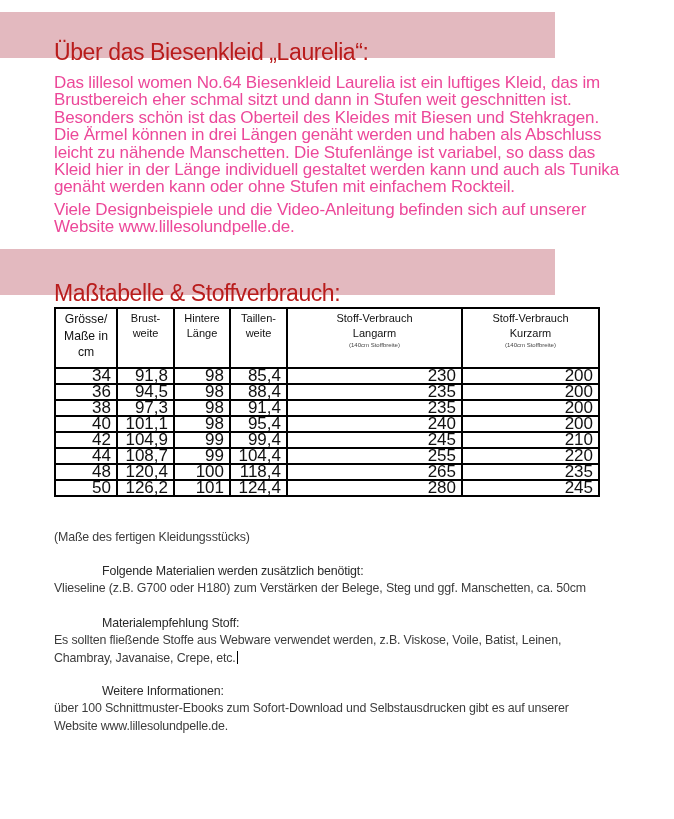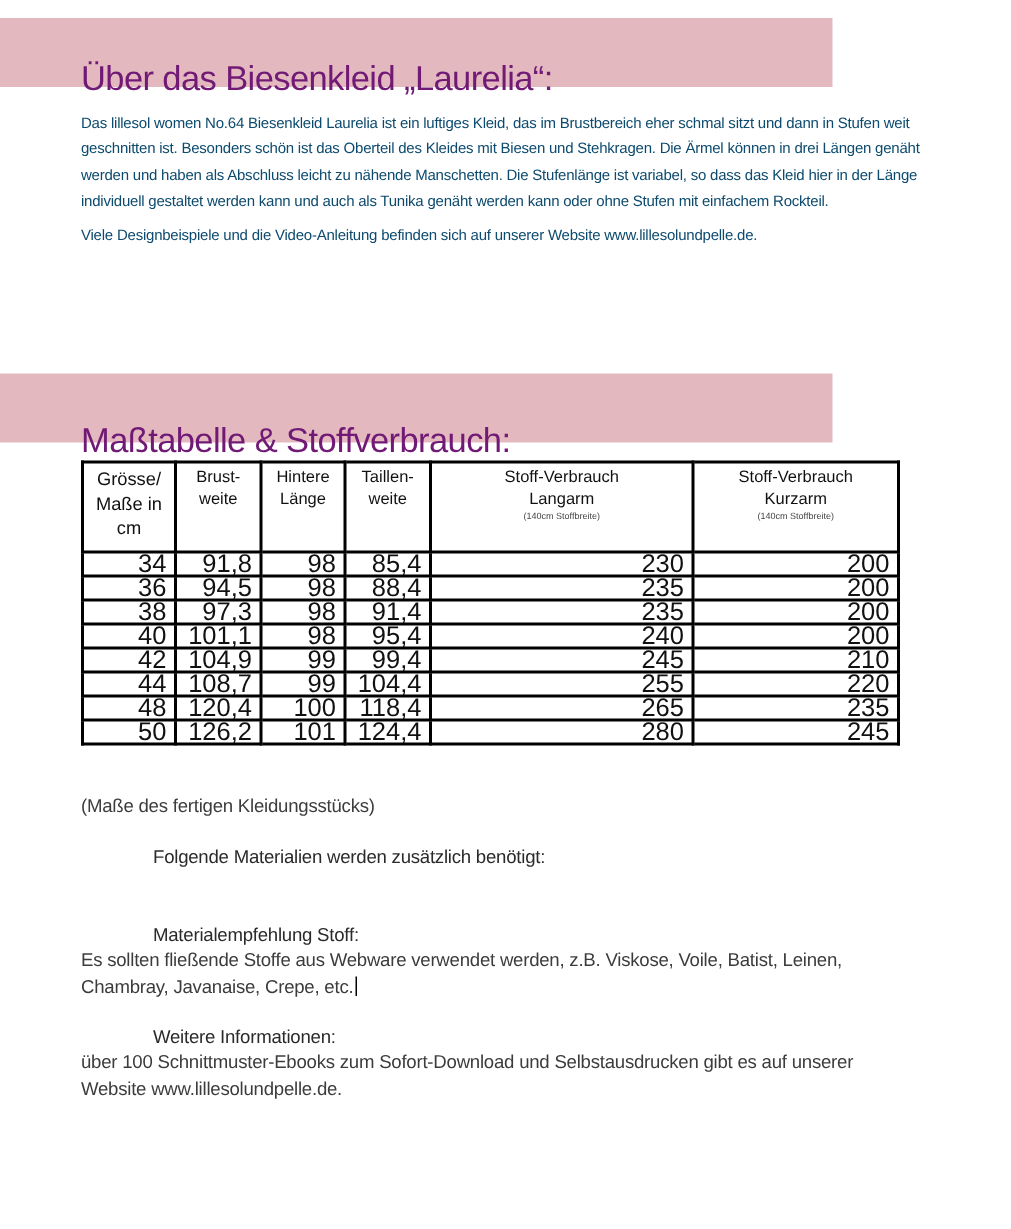--- a/index.html
+++ b/index.html
@@ -28,7 +28,7 @@
       top: 0;
       height: 46px;
       line-height: 50px;
-      color: #701a75;
+      color: #b91c1c;
       font-size: 23px;
       font-weight: normal;
       letter-spacing: -0.4px;

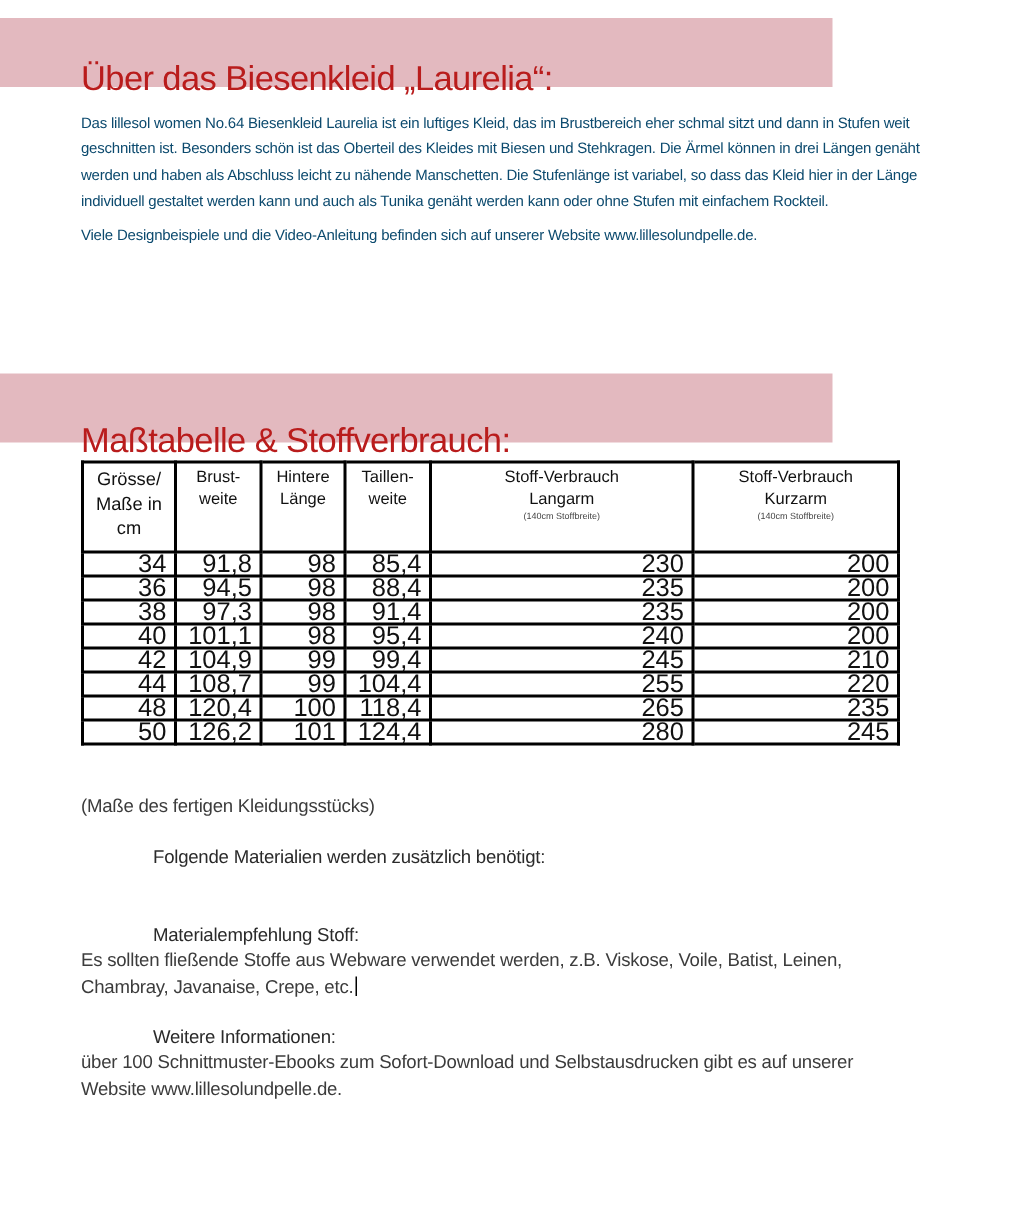--- a/index.html
+++ b/index.html
@@ -41,9 +41,9 @@
       position: absolute;
       left: 54px;
       width: 570px;
-      font-size: 10px;
+      font-size: 17px;
       line-height: 17.4px;
-      color: #0c4a6e;
+      color: #ec4899;
       letter-spacing: -0.15px;
     }
     .text-block p { margin: 0; }

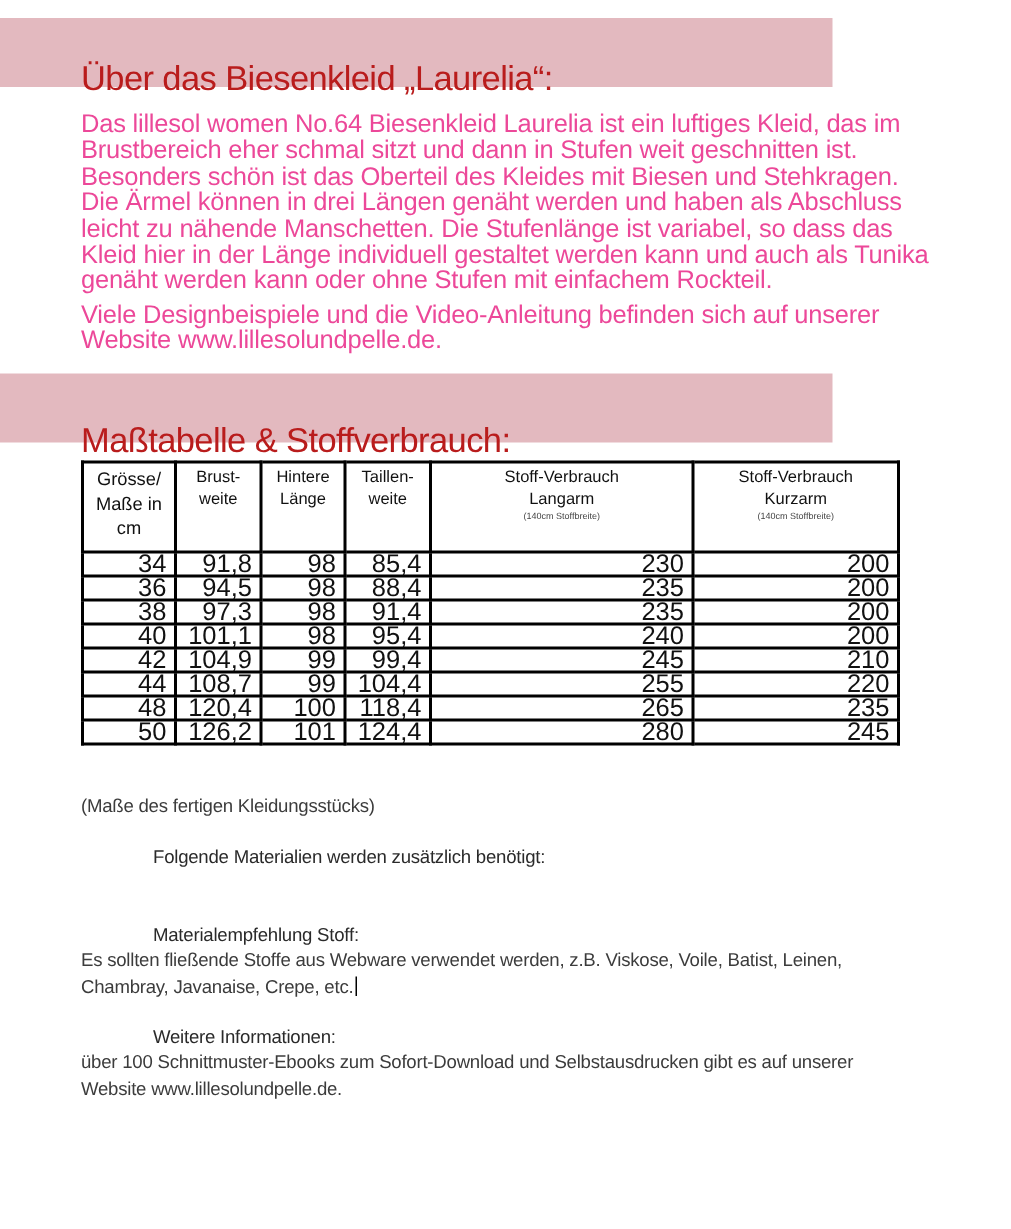--- a/index.html
+++ b/index.html
@@ -238,6 +238,7 @@
 
 <div class="note" id="materials">
   <div class="head">Folgende Materialien werden zusätzlich benötigt:</div>
+  <div>Vlieseline (z.B. G700 oder H180) zum Verstärken der Belege, Steg und ggf. Manschetten, ca. 50cm</div>
 </div>
 
 <div class="note" id="fabric">

